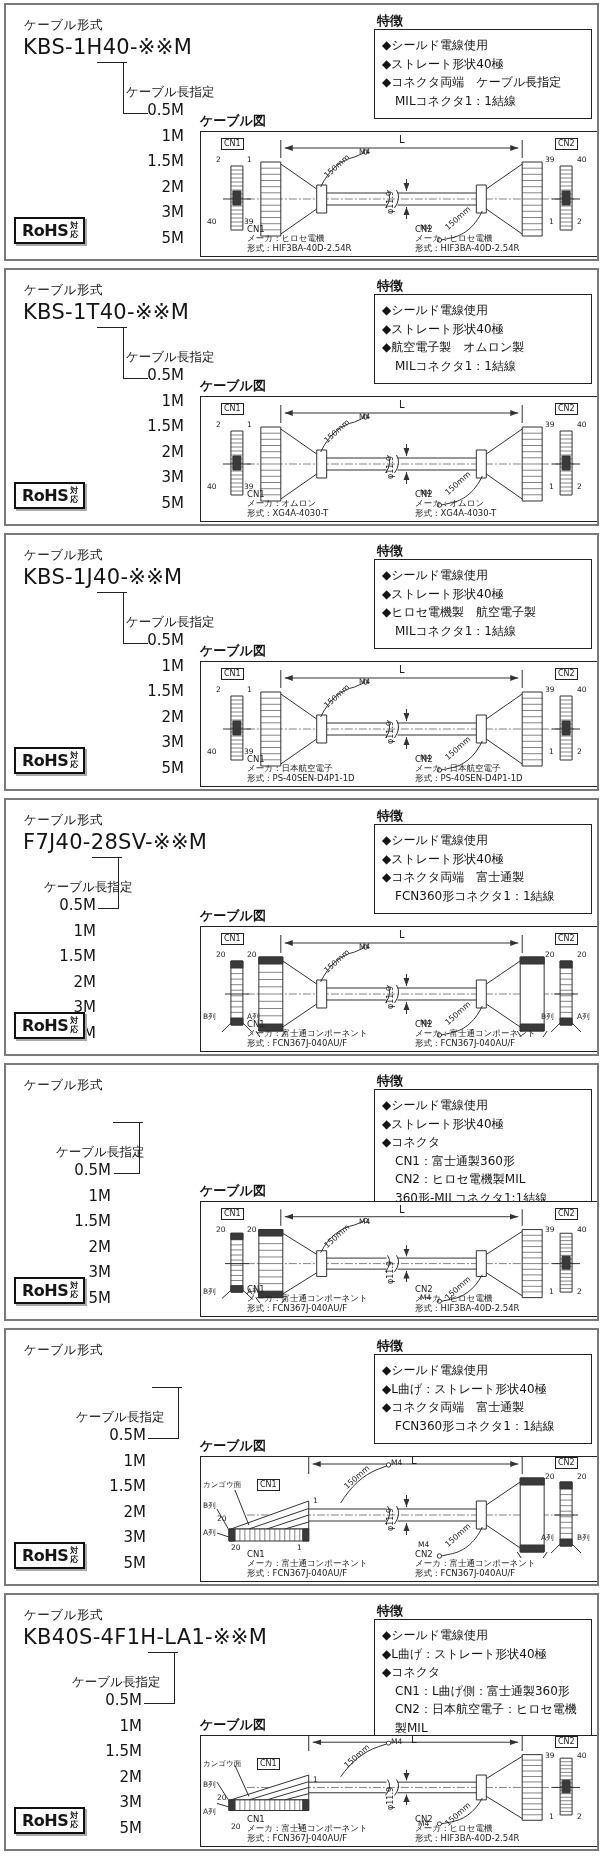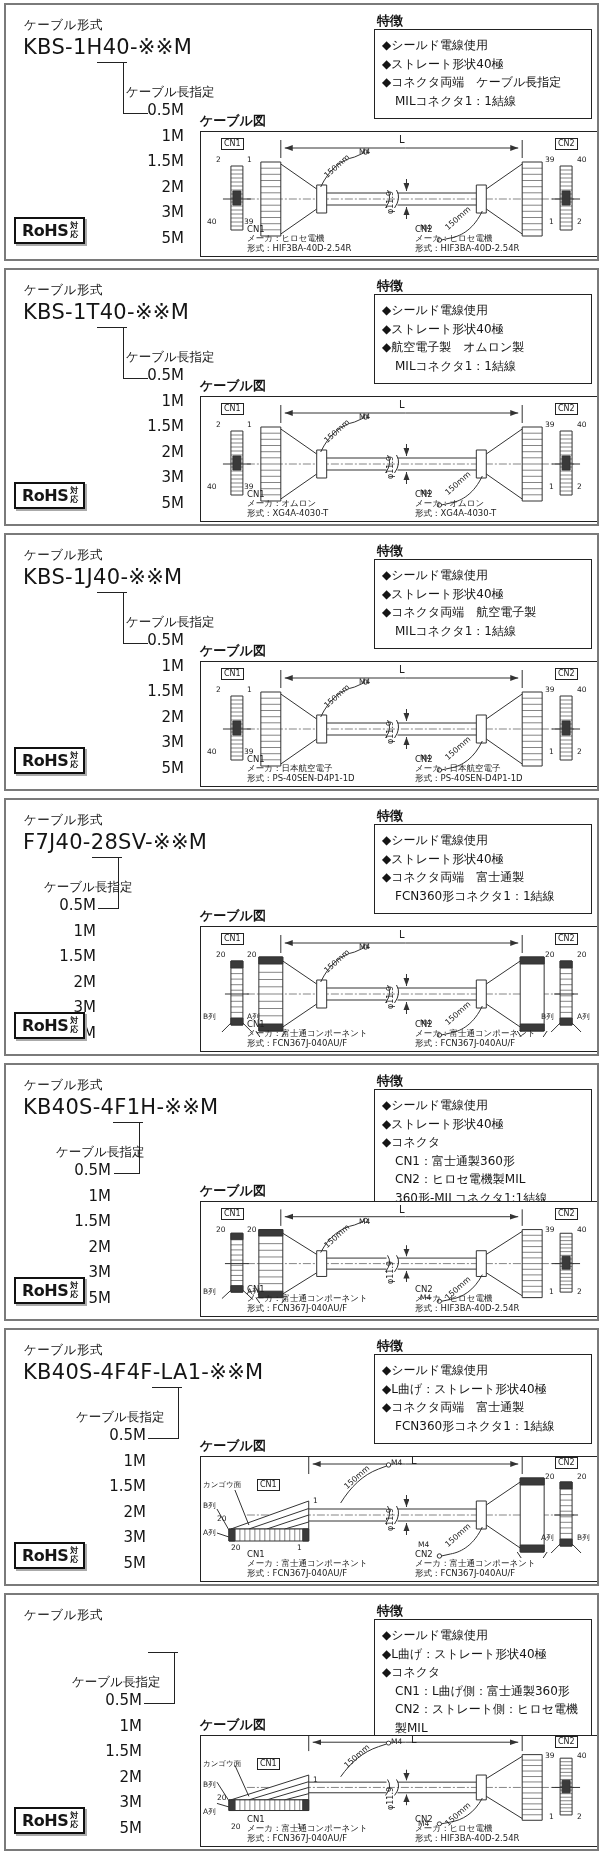--- a/index.html
+++ b/index.html
@@ -366,7 +366,7 @@
       <div class="feat-box">
         <div class="feat">◆シールド電線使用</div>
         <div class="feat">◆ストレート形状40極</div>
-        <div class="feat">◆コネクタ両端　航空電子製</div>
+        <div class="feat">◆ヒロセ電機製　航空電子製</div>
         <div class="feat cont">MILコネクタ1：1結線</div>
       </div>
       <div class="fig-label" style="top:107px">ケーブル図</div>

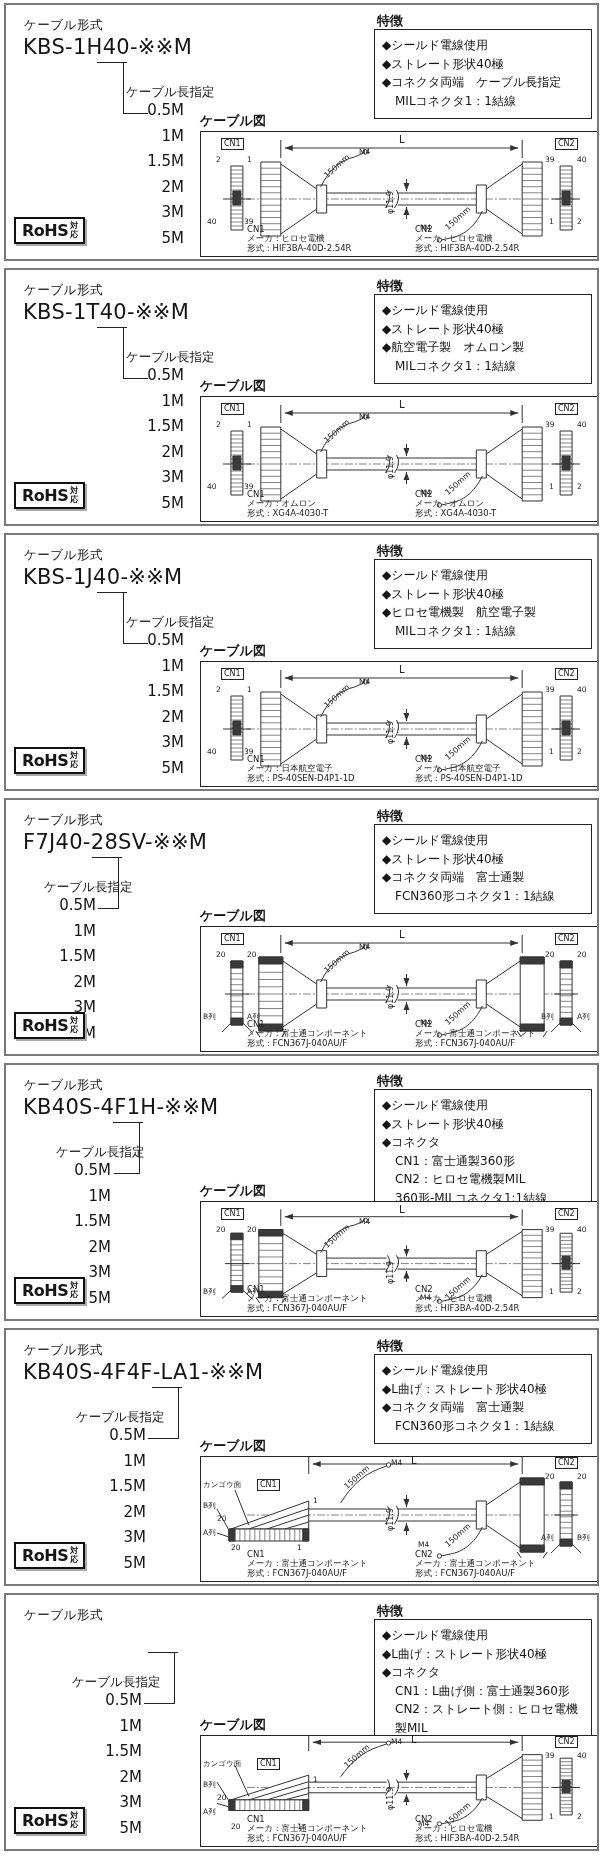--- a/index.html
+++ b/index.html
@@ -636,7 +636,6 @@
     </section>
     <section class="panel">
       <div class="form-label">ケーブル形式</div>
-      <div class="model">KB40S-4F1H-※※M</div>
       <div class="u-line" style="left:107px"></div>
       <div class="v-line" style="left:133px"></div>
       <div class="h-line" style="left:108px;width:25px"></div>

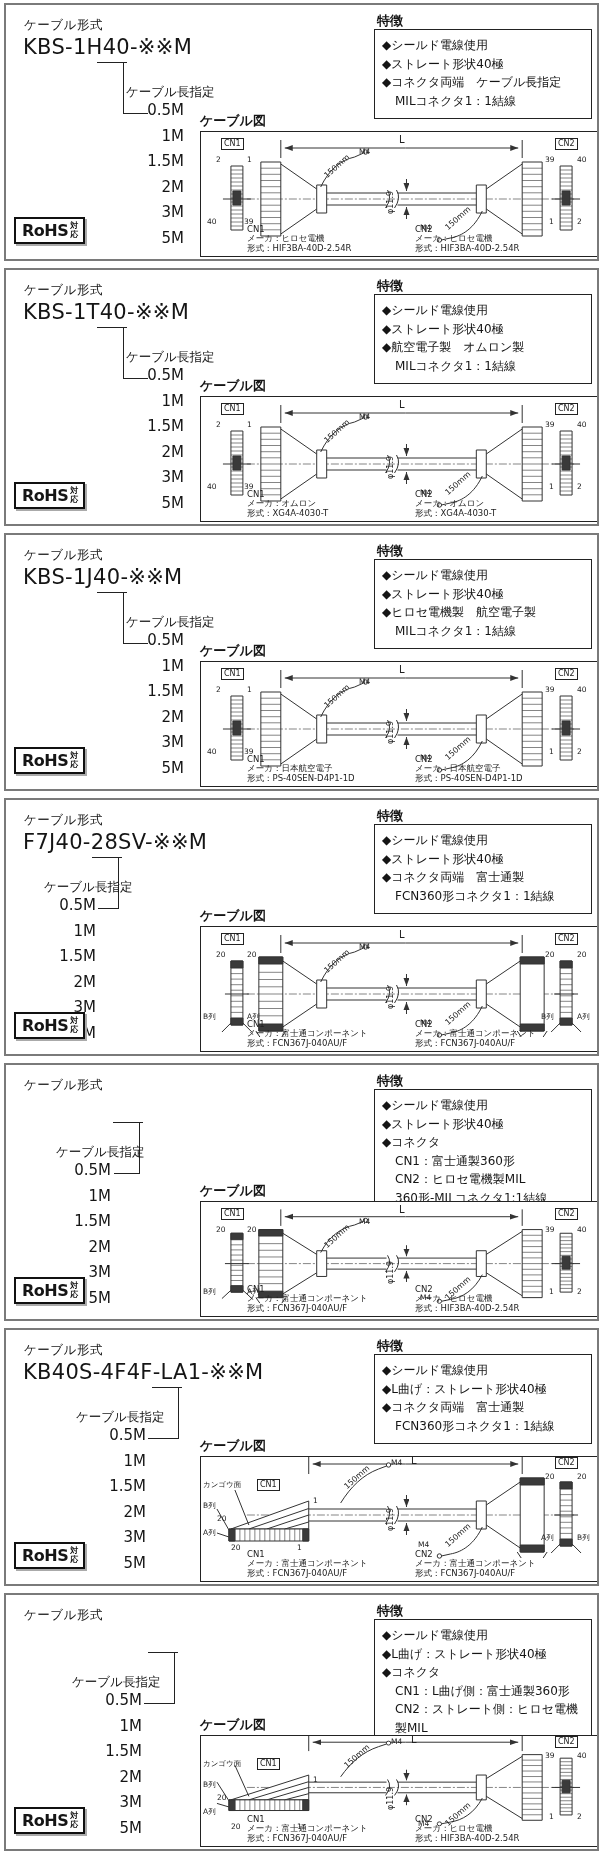--- a/index.html
+++ b/index.html
@@ -784,7 +784,6 @@
     </section>
     <section class="panel">
       <div class="form-label">ケーブル形式</div>
-      <div class="model">KB40S-4F4F-LA1-※※M</div>
       <div class="u-line" style="left:146px"></div>
       <div class="v-line" style="left:172px"></div>
       <div class="h-line" style="left:142px;width:30px"></div>

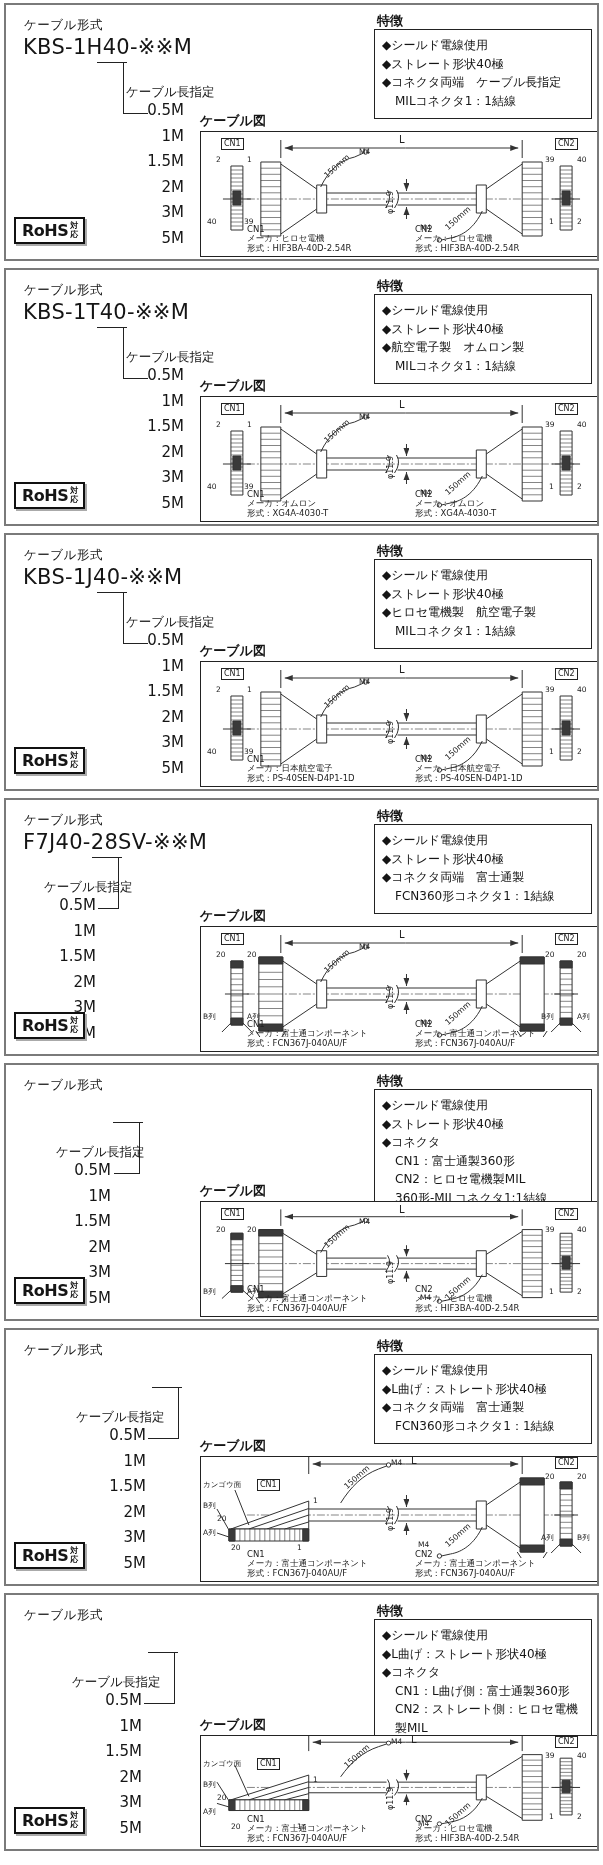--- a/index.html
+++ b/index.html
@@ -918,6 +918,7 @@
     </section>
     <section class="panel">
       <div class="form-label">ケーブル形式</div>
+      <div class="model">KB40S-4F1H-LA1-※※M</div>
       <div class="u-line" style="left:142px"></div>
       <div class="v-line" style="left:168px"></div>
       <div class="h-line" style="left:138px;width:30px"></div>

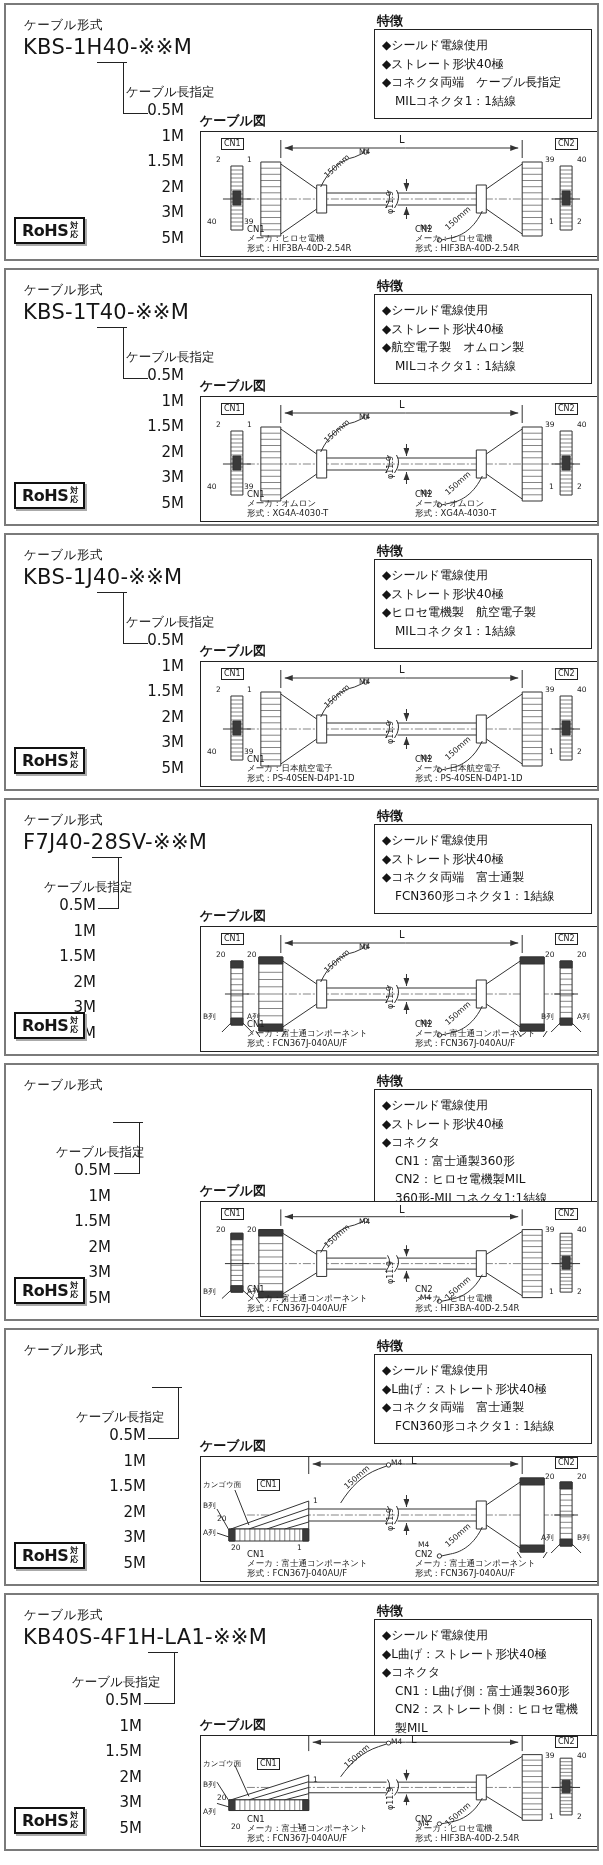--- a/index.html
+++ b/index.html
@@ -937,7 +937,7 @@
         <div class="feat">◆L曲げ：ストレート形状40極</div>
         <div class="feat">◆コネクタ</div>
         <div class="feat cont">CN1：L曲げ側：富士通製360形</div>
-        <div class="feat cont">CN2：ストレート側：ヒロセ電機製MIL</div>
+        <div class="feat cont">CN2：日本航空電子：ヒロセ電機製MIL</div>
         <div class="feat cont">360形-MILコネクタ1:1結線</div>
       </div>
       <div class="fig-label" style="top:121px">ケーブル図</div>

